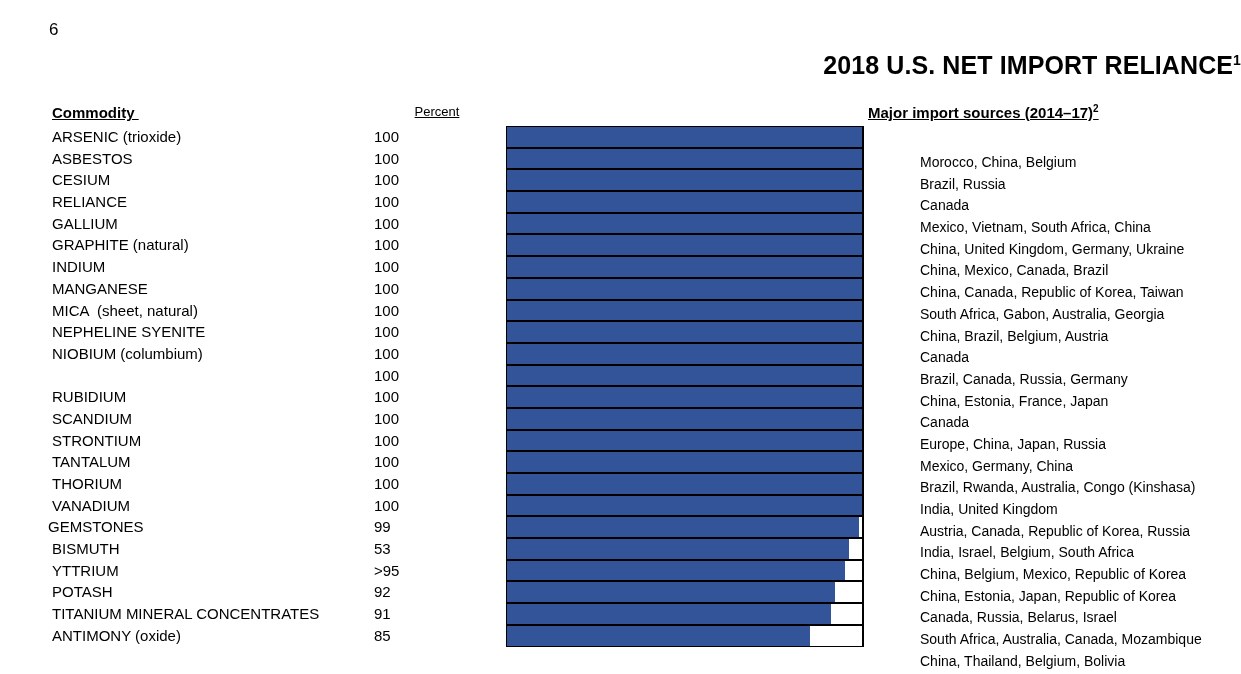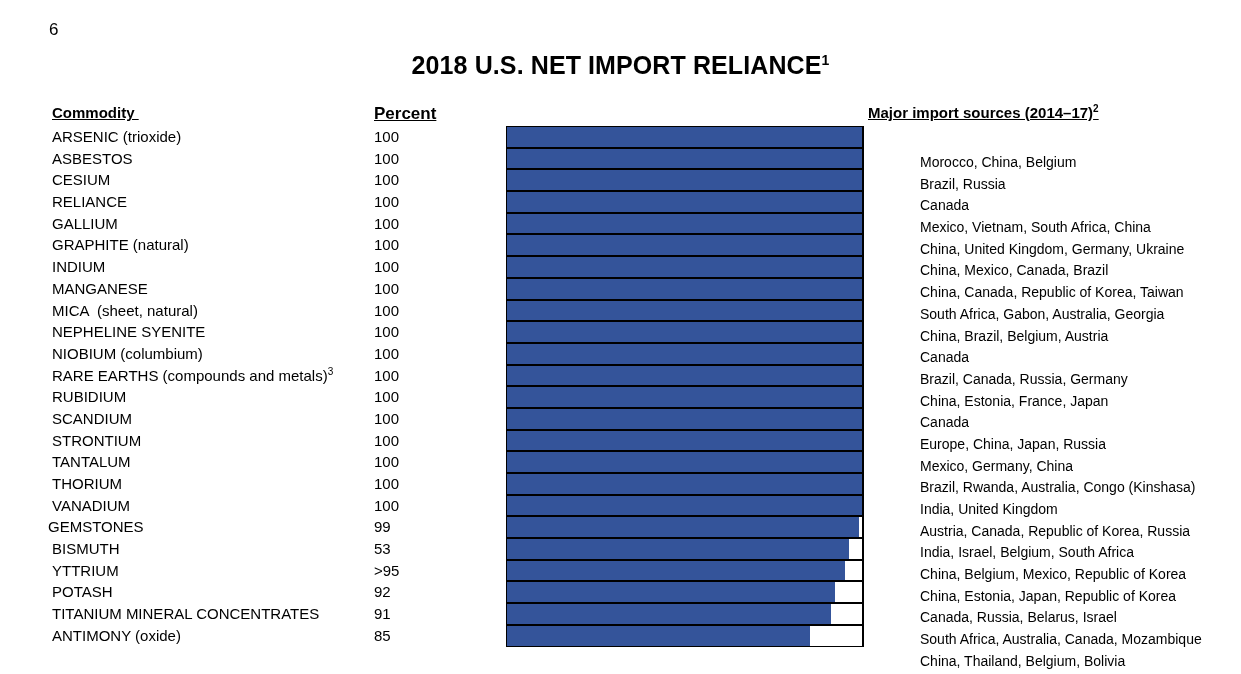--- a/index.html
+++ b/index.html
@@ -39,7 +39,7 @@
     left: 0;
     top: 50px;
     width: 1241px;
-    text-align: center;
+    text-align: right;
     font-size: 25px;
     font-weight: bold;
     letter-spacing: 0.1px;

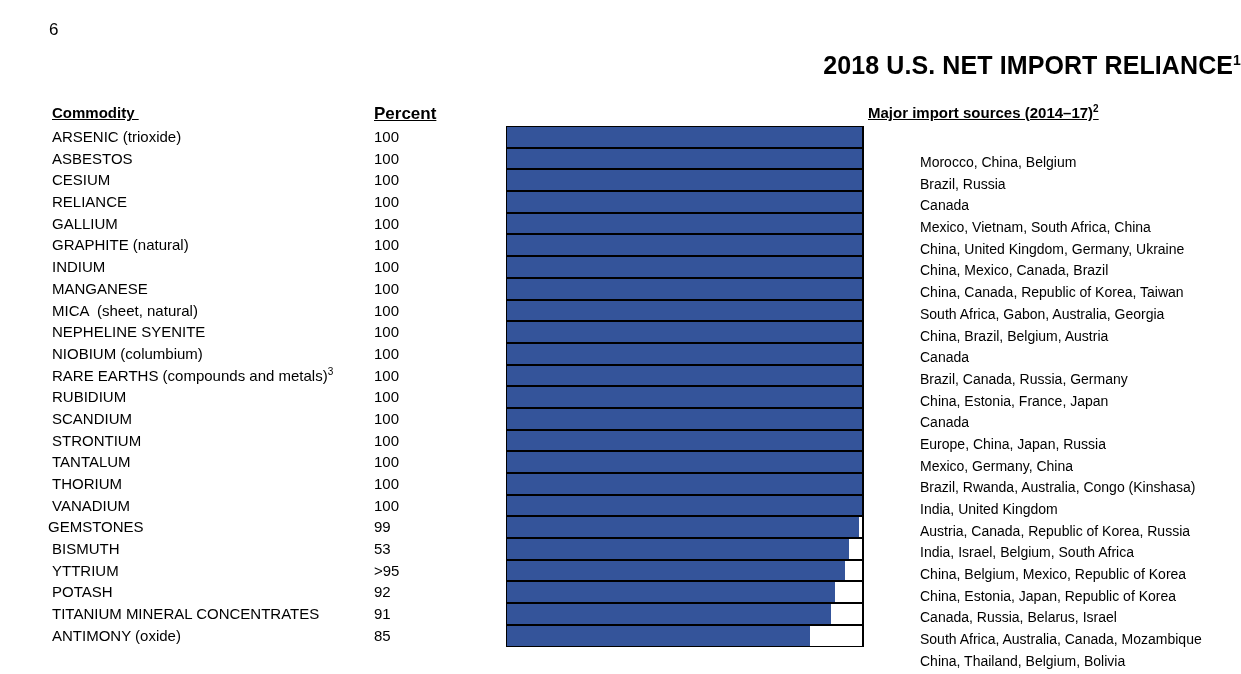--- a/index.html
+++ b/index.html
@@ -78,9 +78,9 @@
     left: 374px;
     top: 0;
     width: 126px;
-    text-align: left;
-    font-size: 17px;
-    font-weight: bold;
+    text-align: center;
+    font-size: 13px;
+    font-weight: normal;
     text-decoration: underline;
   }
   .hdr-sources {

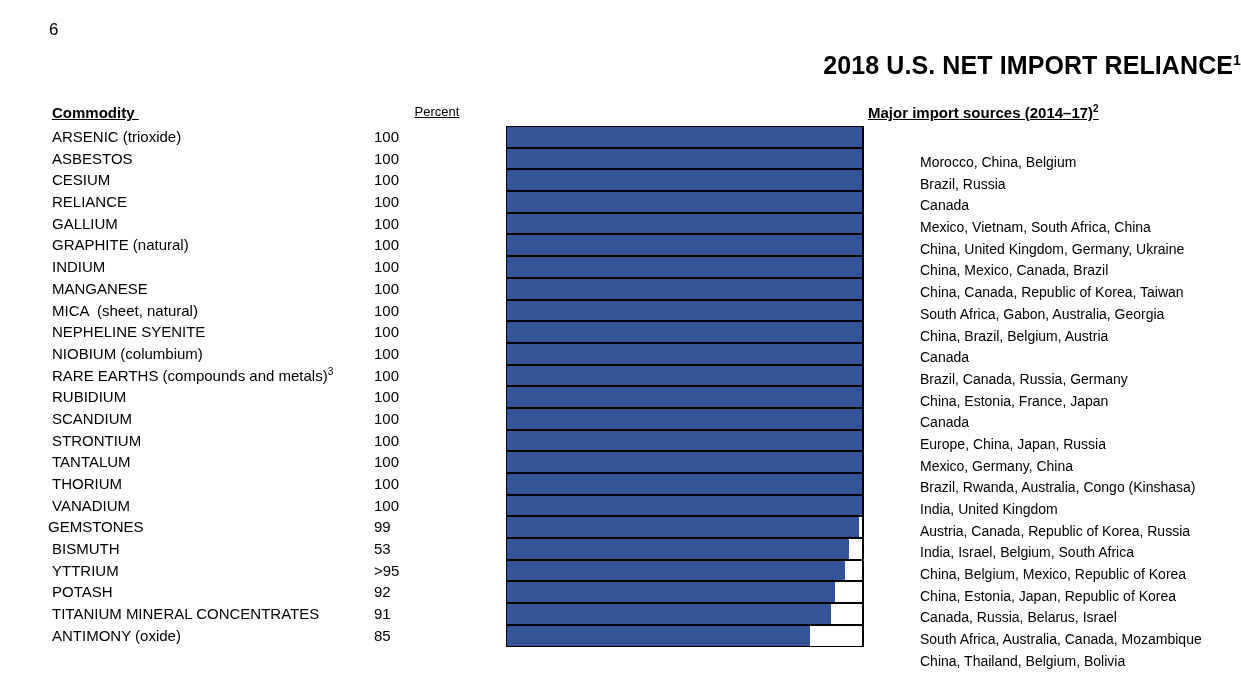--- a/index.html
+++ b/index.html
@@ -294,7 +294,6 @@
           <div class="cell-sources">Brazil, Canada, Russia, Germany</div>
         </div>
         <div class="row">
-          <div class="cell-commodity"><span>RARE EARTHS (compounds and metals)</span><sup>3</sup></div>
           <div class="cell-percent">100</div>
           <div class="bar-track">
             <div class="bar-fill" style="width: 100%; background: rgb(52, 84, 154);"></div>

